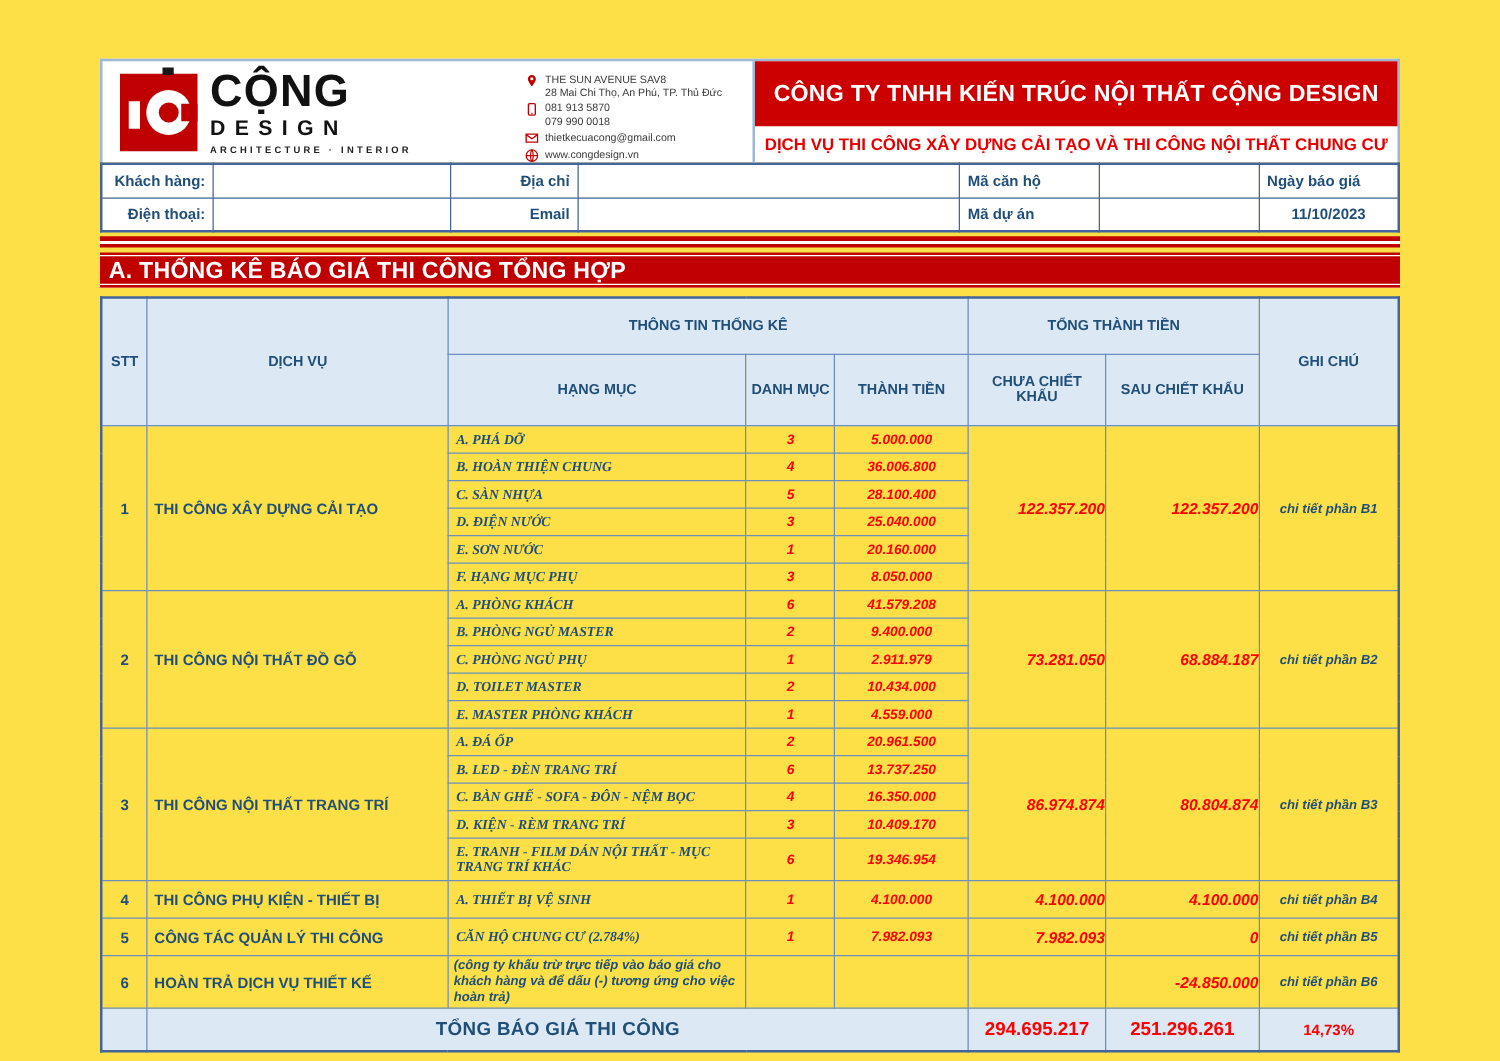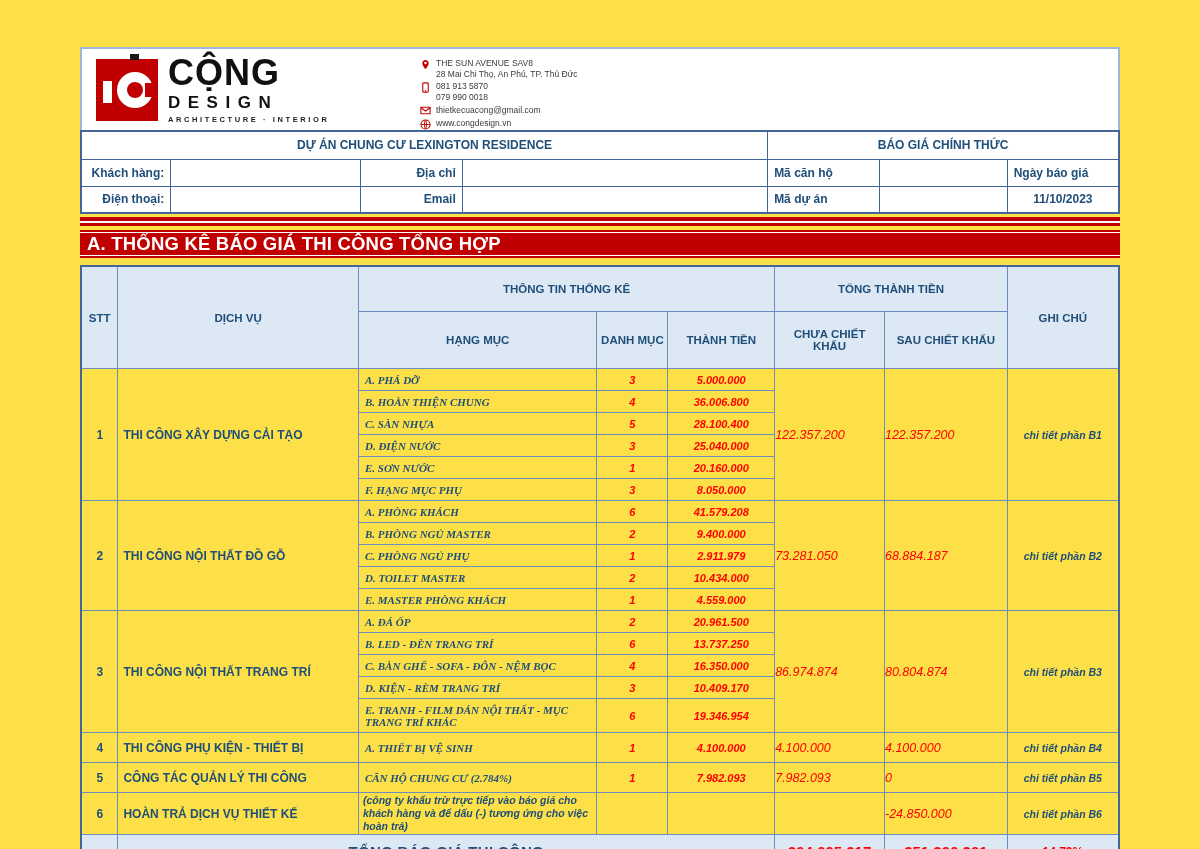--- a/index.html
+++ b/index.html
@@ -131,6 +131,10 @@
           <div class="c-text">www.congdesign.vn</div>
         </div>
       </div>
+      <div class="banner-col">
+        <div class="banner-red">CÔNG TY TNHH KIẾN TRÚC NỘI THẤT CỘNG DESIGN</div>
+        <div class="banner-white">DỊCH VỤ THI CÔNG XÂY DỰNG CẢI TẠO VÀ THI CÔNG NỘI THẤT CHUNG CƯ</div>
+      </div>
     </div>
 
     <table class="info">

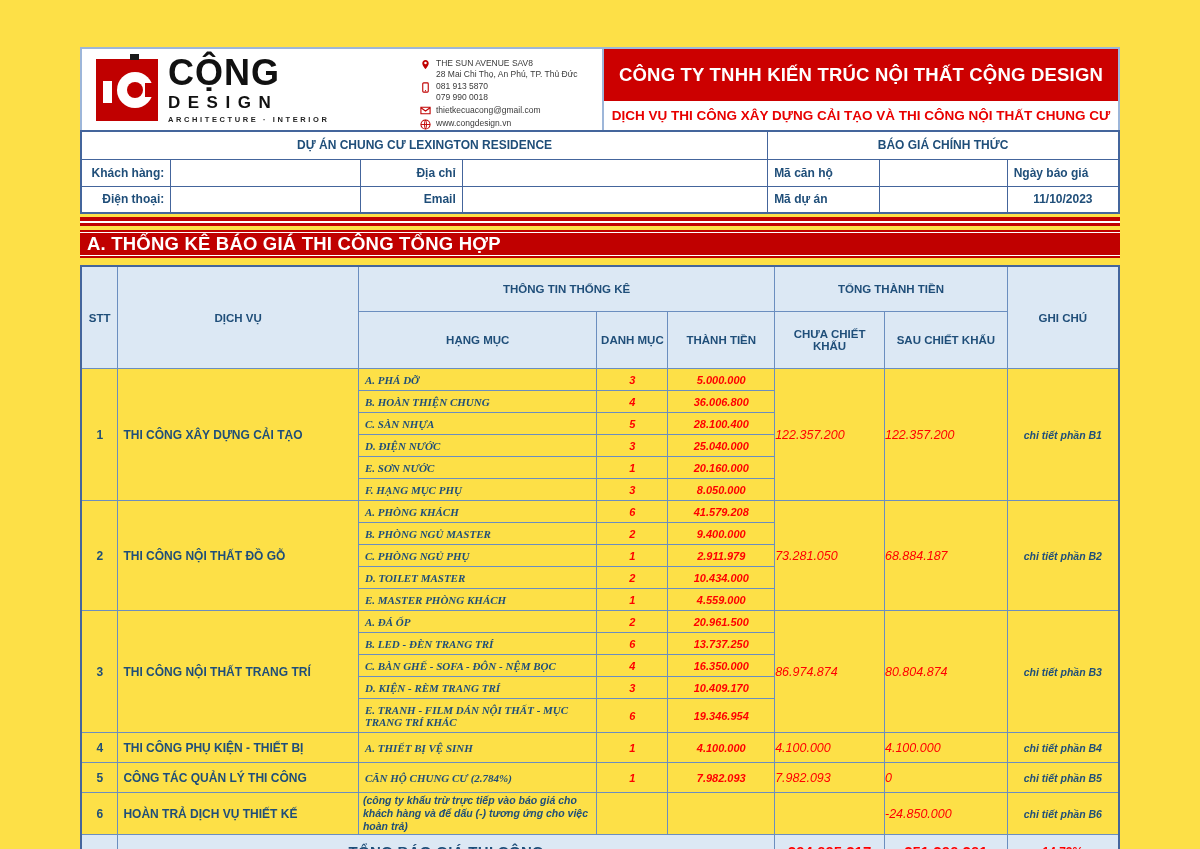--- a/index.html
+++ b/index.html
@@ -148,10 +148,6 @@
           <col style="width:10.77%">
       </colgroup>
       <tbody>
-          <tr class="ttl-row">
-        <td colspan="4" class="lblue proj-title">DỰ ÁN CHUNG CƯ LEXINGTON RESIDENCE</td>
-        <td colspan="3" class="lblue quote-type">BÁO GIÁ CHÍNH THỨC</td>
-      </tr>
       <tr class="fld-row">
         <td class="lblue lab-r">Khách hàng:</td>
         <td></td>

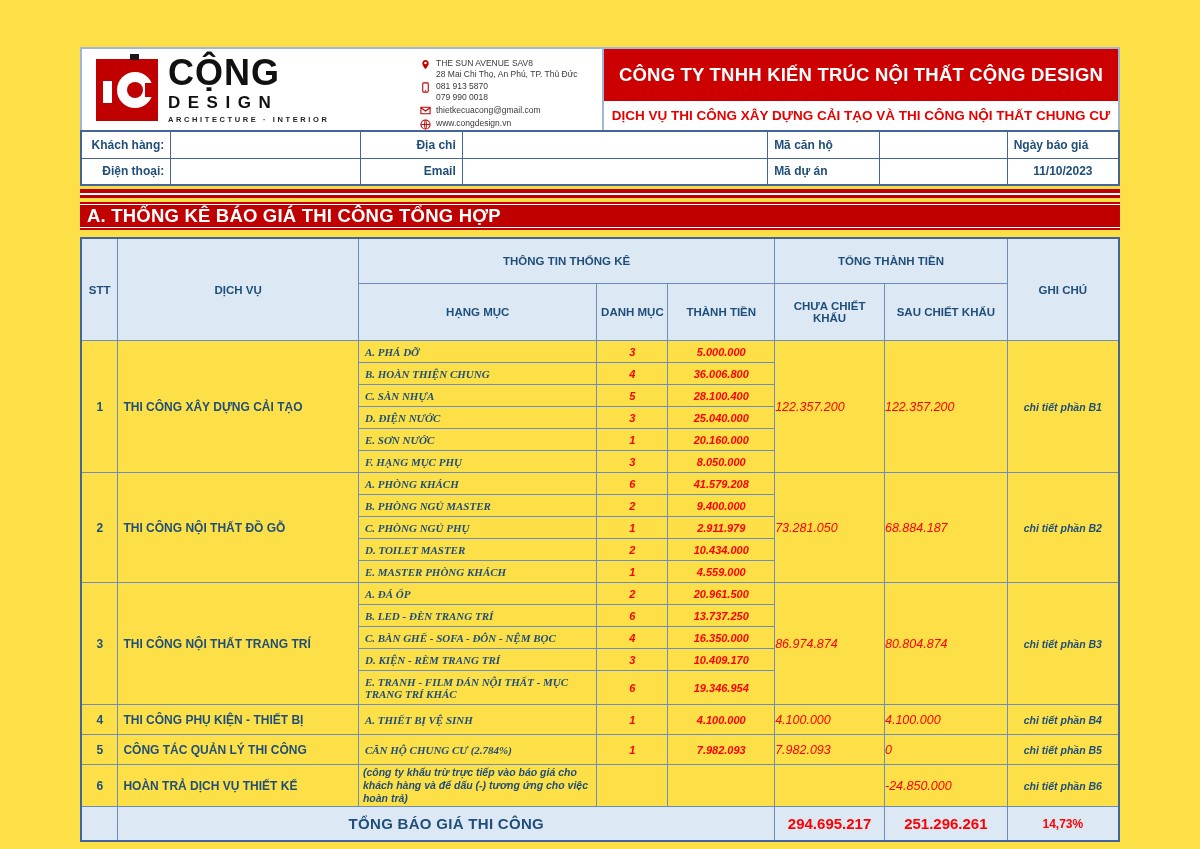--- a/index.html
+++ b/index.html
@@ -64,7 +64,7 @@
   .iname { font-size:11px; font-weight:bold; font-style:italic; color:#1F4E79; padding-left:6px;font-family:Liberation Serif, serif; }
   .qty { font-size:11px; font-weight:bold; font-style:italic; color:#FF0000; text-align:center; }
   .amt { font-size:11px; font-weight:bold; font-style:italic; color:#FF0000; text-align:center; }
-  td.sum { font-size:12.5px; font-weight:normal; font-style:italic; color:#FF0000; text-align:left; }
+  td.sum { font-size:12.5px; font-weight:bold; font-style:italic; color:#FF0000; text-align:right; }
   td.note { font-size:10.5px; font-weight:bold; font-style:italic; color:#1F4E79; text-align:center; padding:0 4px; }
   td.stt { font-size:12px; font-weight:bold; color:#1F4E79; text-align:center; }
   tr.srow td { height:30px; }

